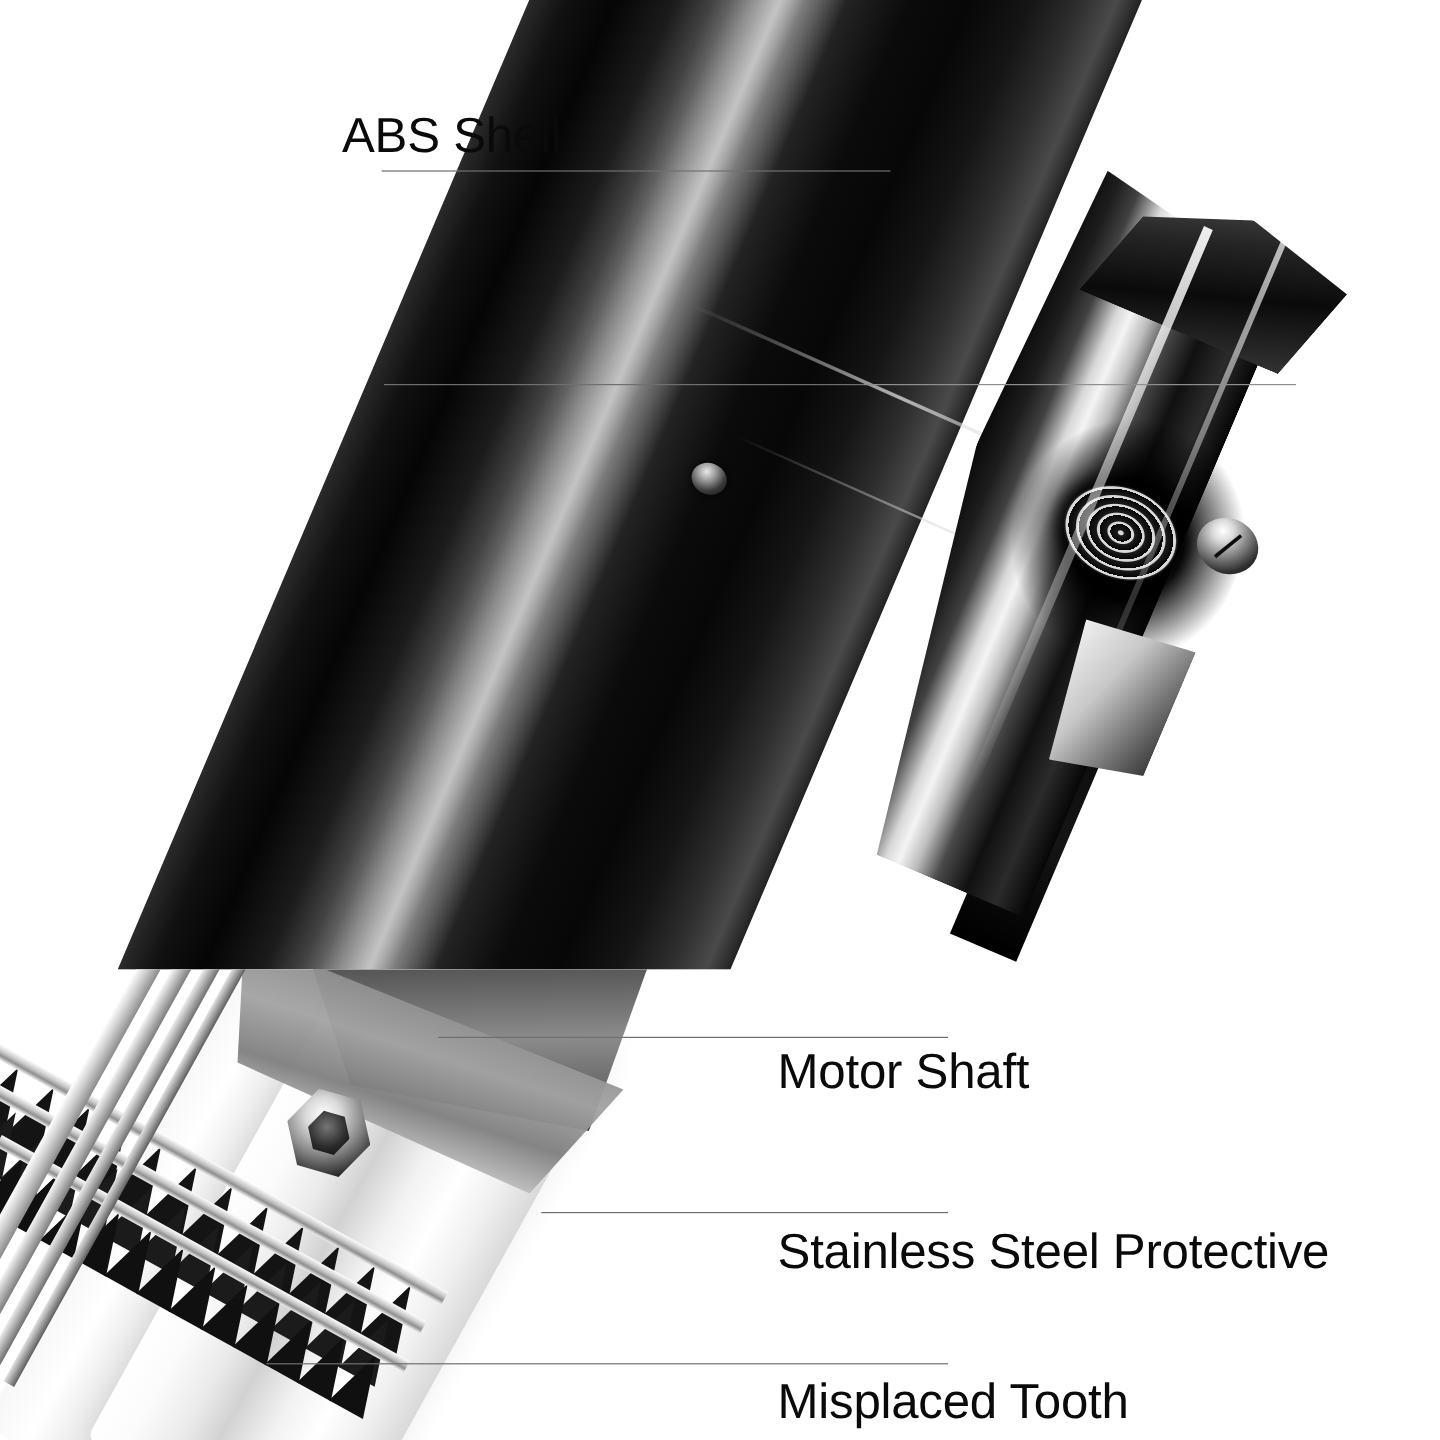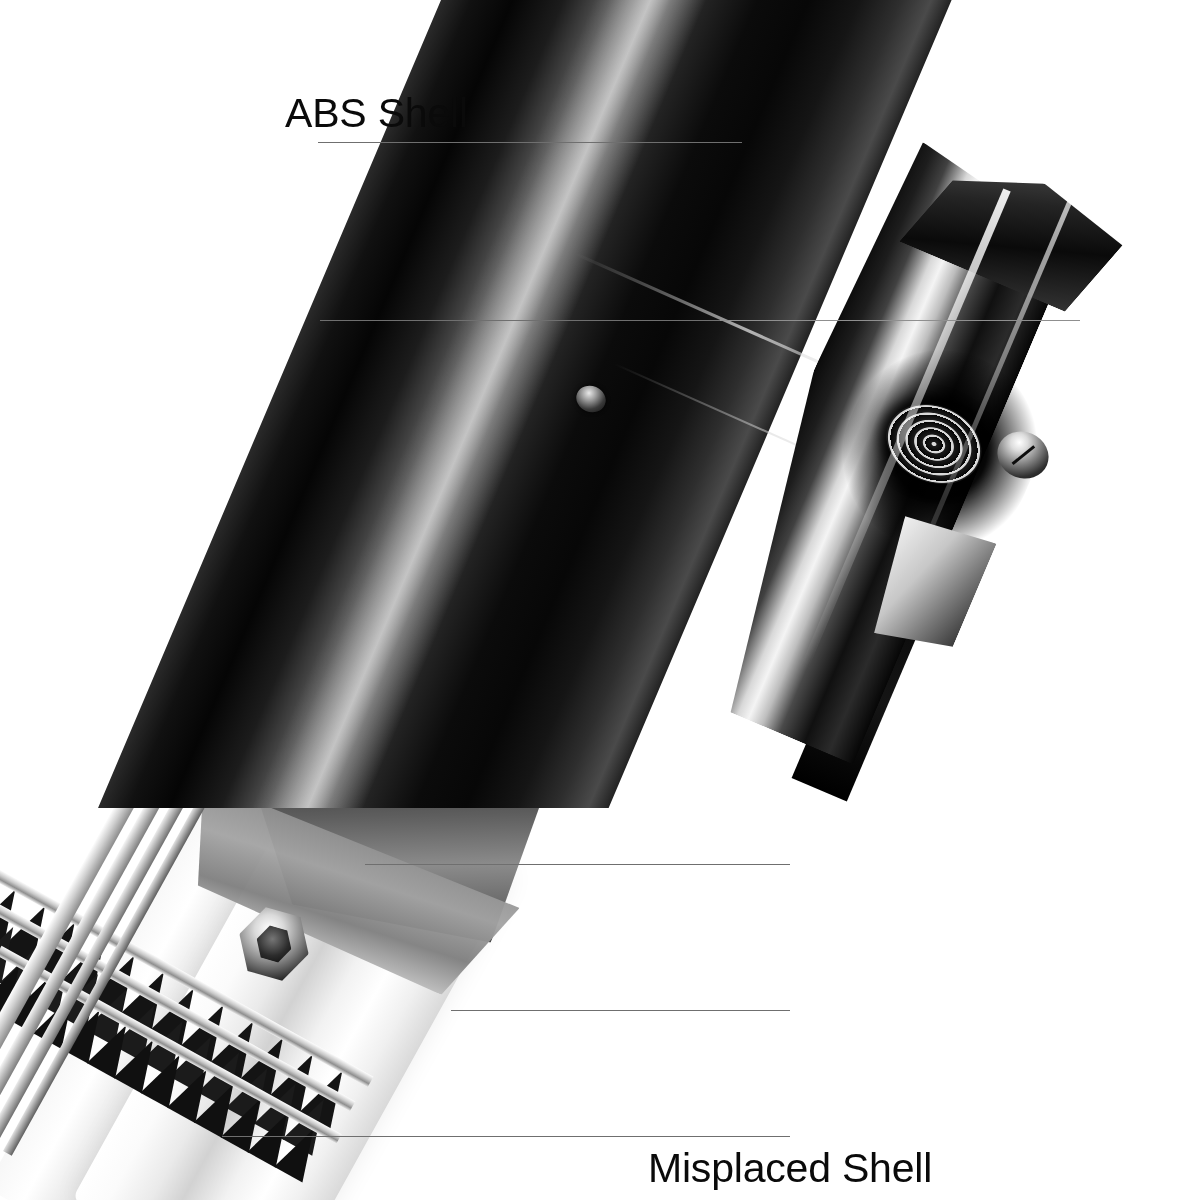--- a/index.html
+++ b/index.html
@@ -387,6 +387,7 @@
   <div class="leader" style="left:320px; top:320px; width:400px;"></div>
   <div class="leader light" style="left:720px; top:320px; width:360px; background:#8f8f8f;"></div>
 
+  <div class="callout-label" style="left:648px; top:873px;">Motor Shaft</div>
   <div class="leader" style="left:365px; top:864px; width:425px;"></div>
 
   <div class="leader" style="left:451px; top:1010px; width:339px;"></div>

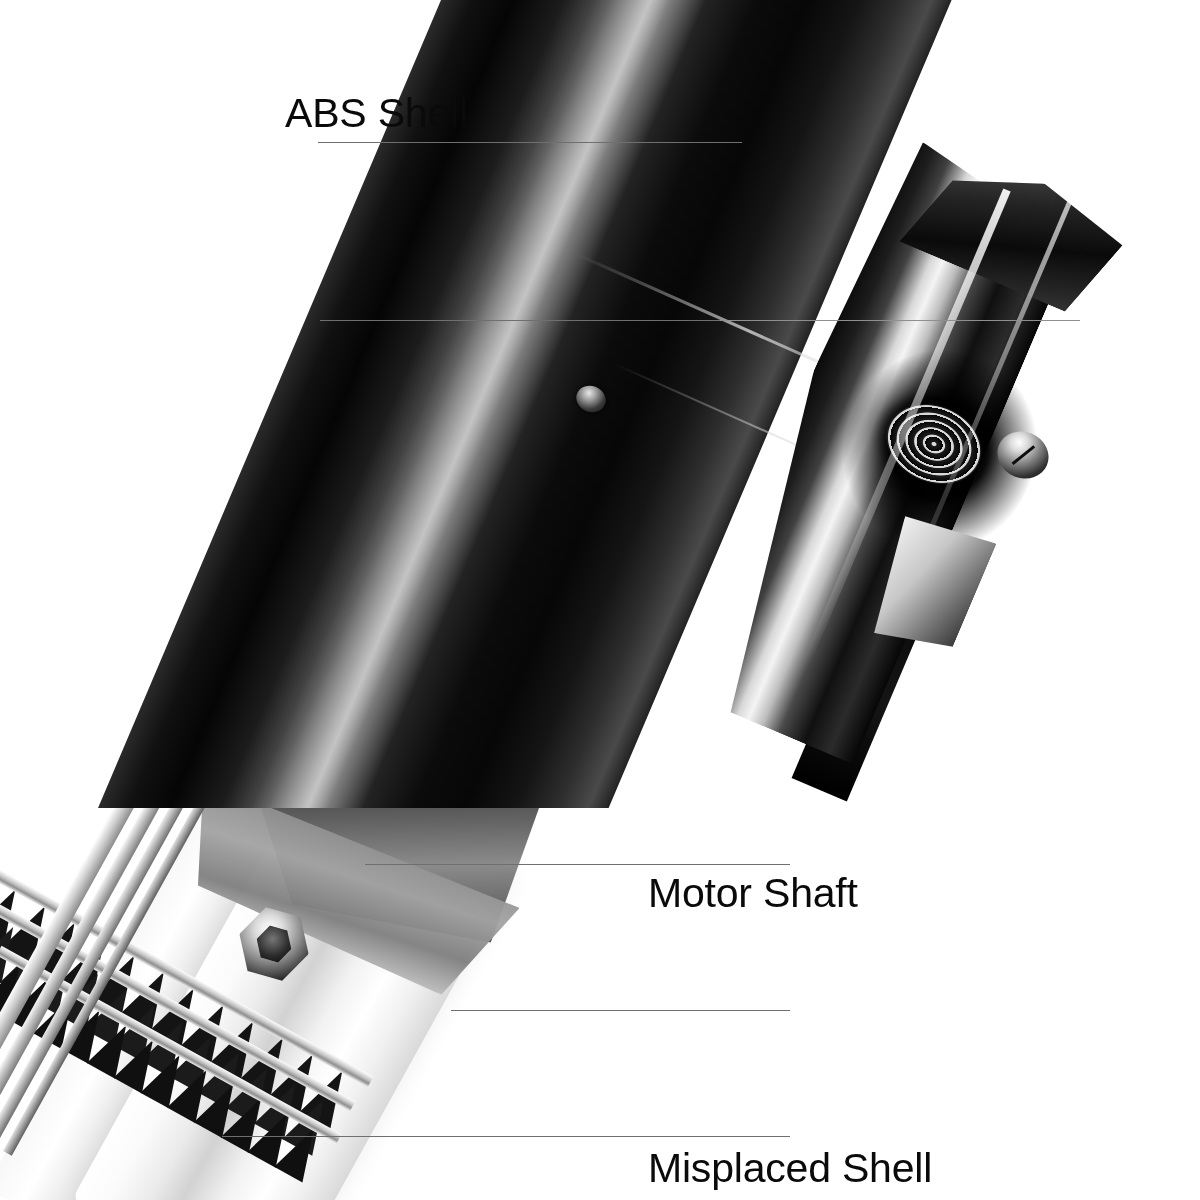--- a/index.html
+++ b/index.html
@@ -390,6 +390,7 @@
   <div class="callout-label" style="left:648px; top:873px;">Motor Shaft</div>
   <div class="leader" style="left:365px; top:864px; width:425px;"></div>
 
+  <div class="callout-label" style="left:648px; top:1023px;">Stainless Steel Protective</div>
   <div class="leader" style="left:451px; top:1010px; width:339px;"></div>
 
   <div class="callout-label" style="left:648px; top:1148px;">Misplaced Shell</div>

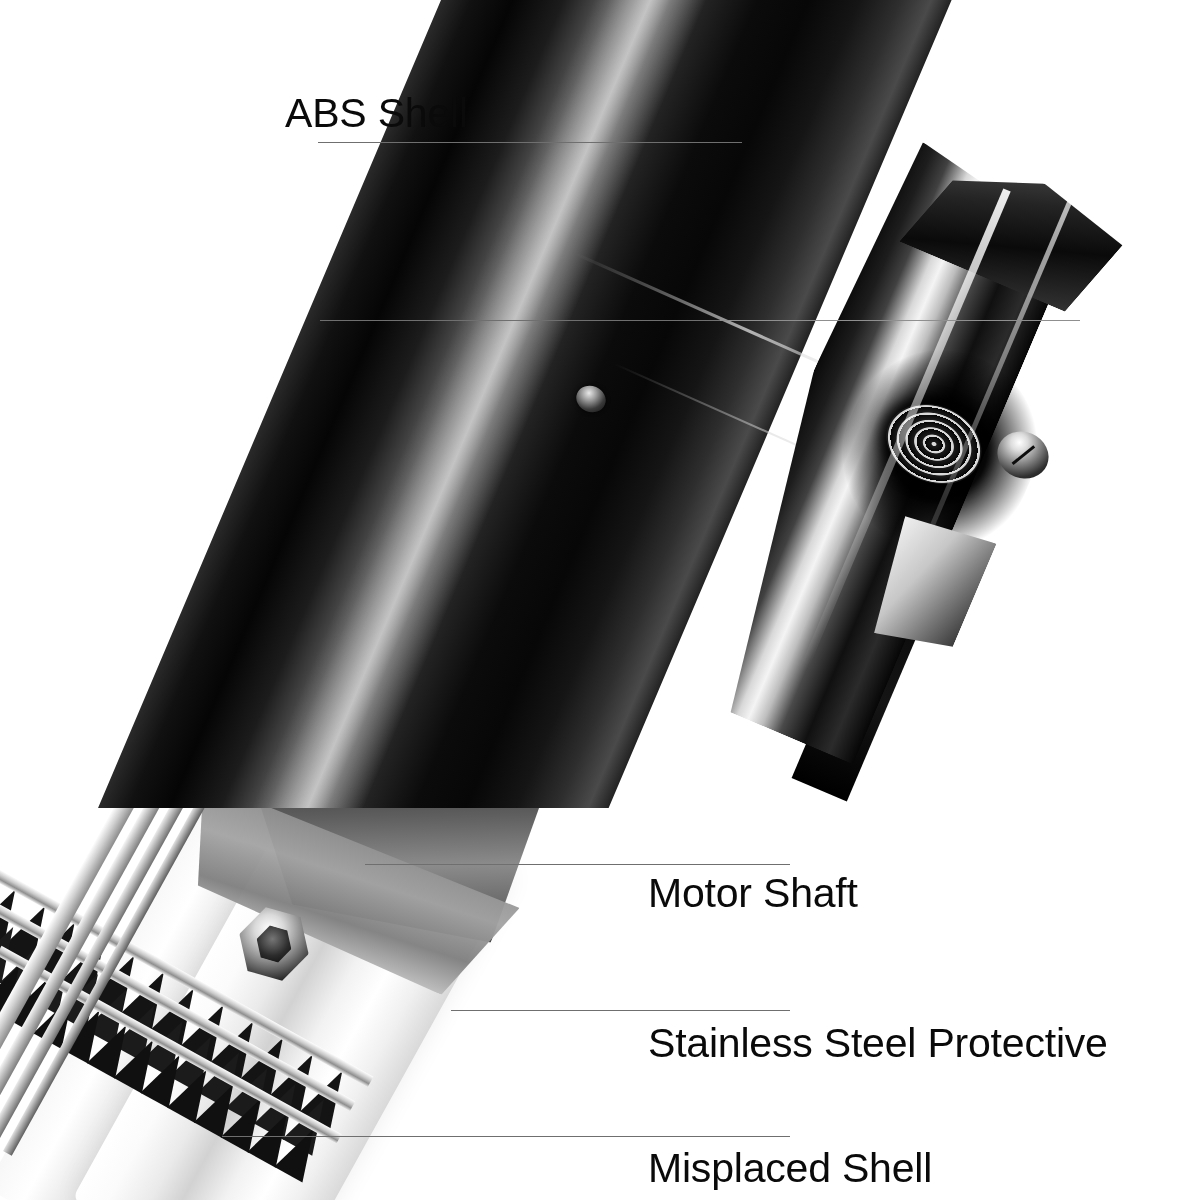--- a/index.html
+++ b/index.html
@@ -393,7 +393,7 @@
   <div class="callout-label" style="left:648px; top:1023px;">Stainless Steel Protective</div>
   <div class="leader" style="left:451px; top:1010px; width:339px;"></div>
 
-  <div class="callout-label" style="left:648px; top:1148px;">Misplaced Shell</div>
+  <div class="callout-label" style="left:648px; top:1148px;">Misplaced Tooth</div>
   <div class="leader" style="left:222px; top:1136px; width:568px;"></div>
 
 </div>

